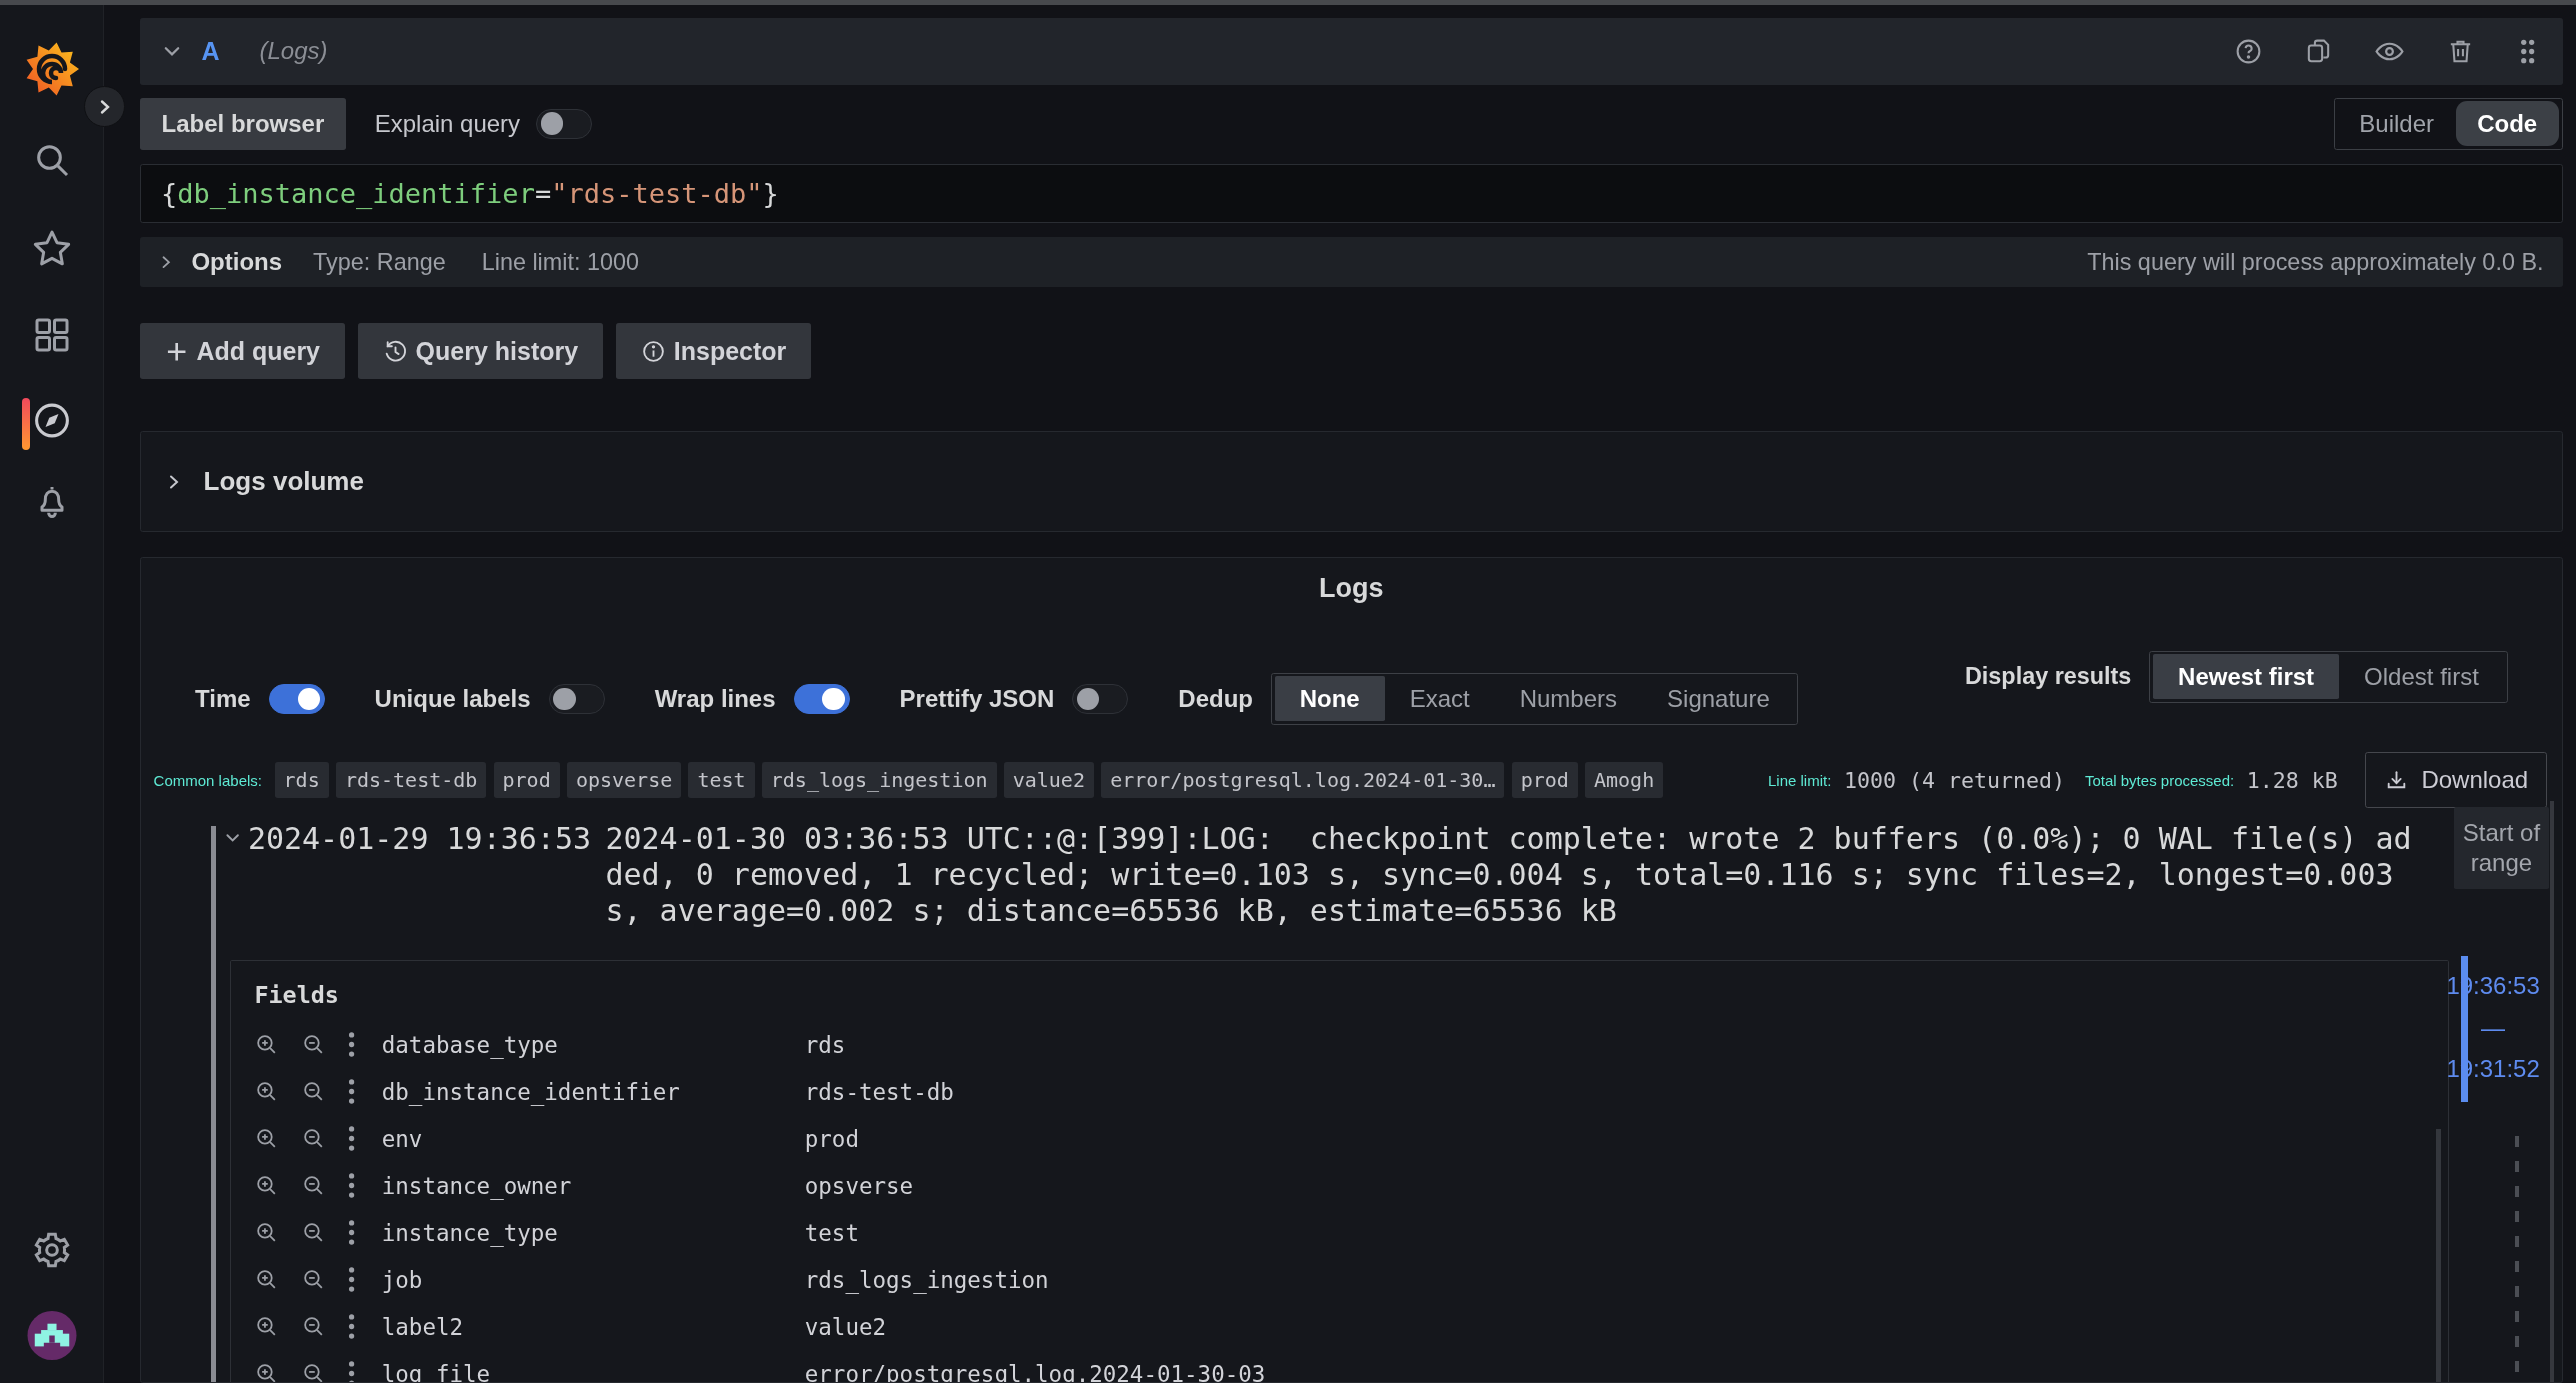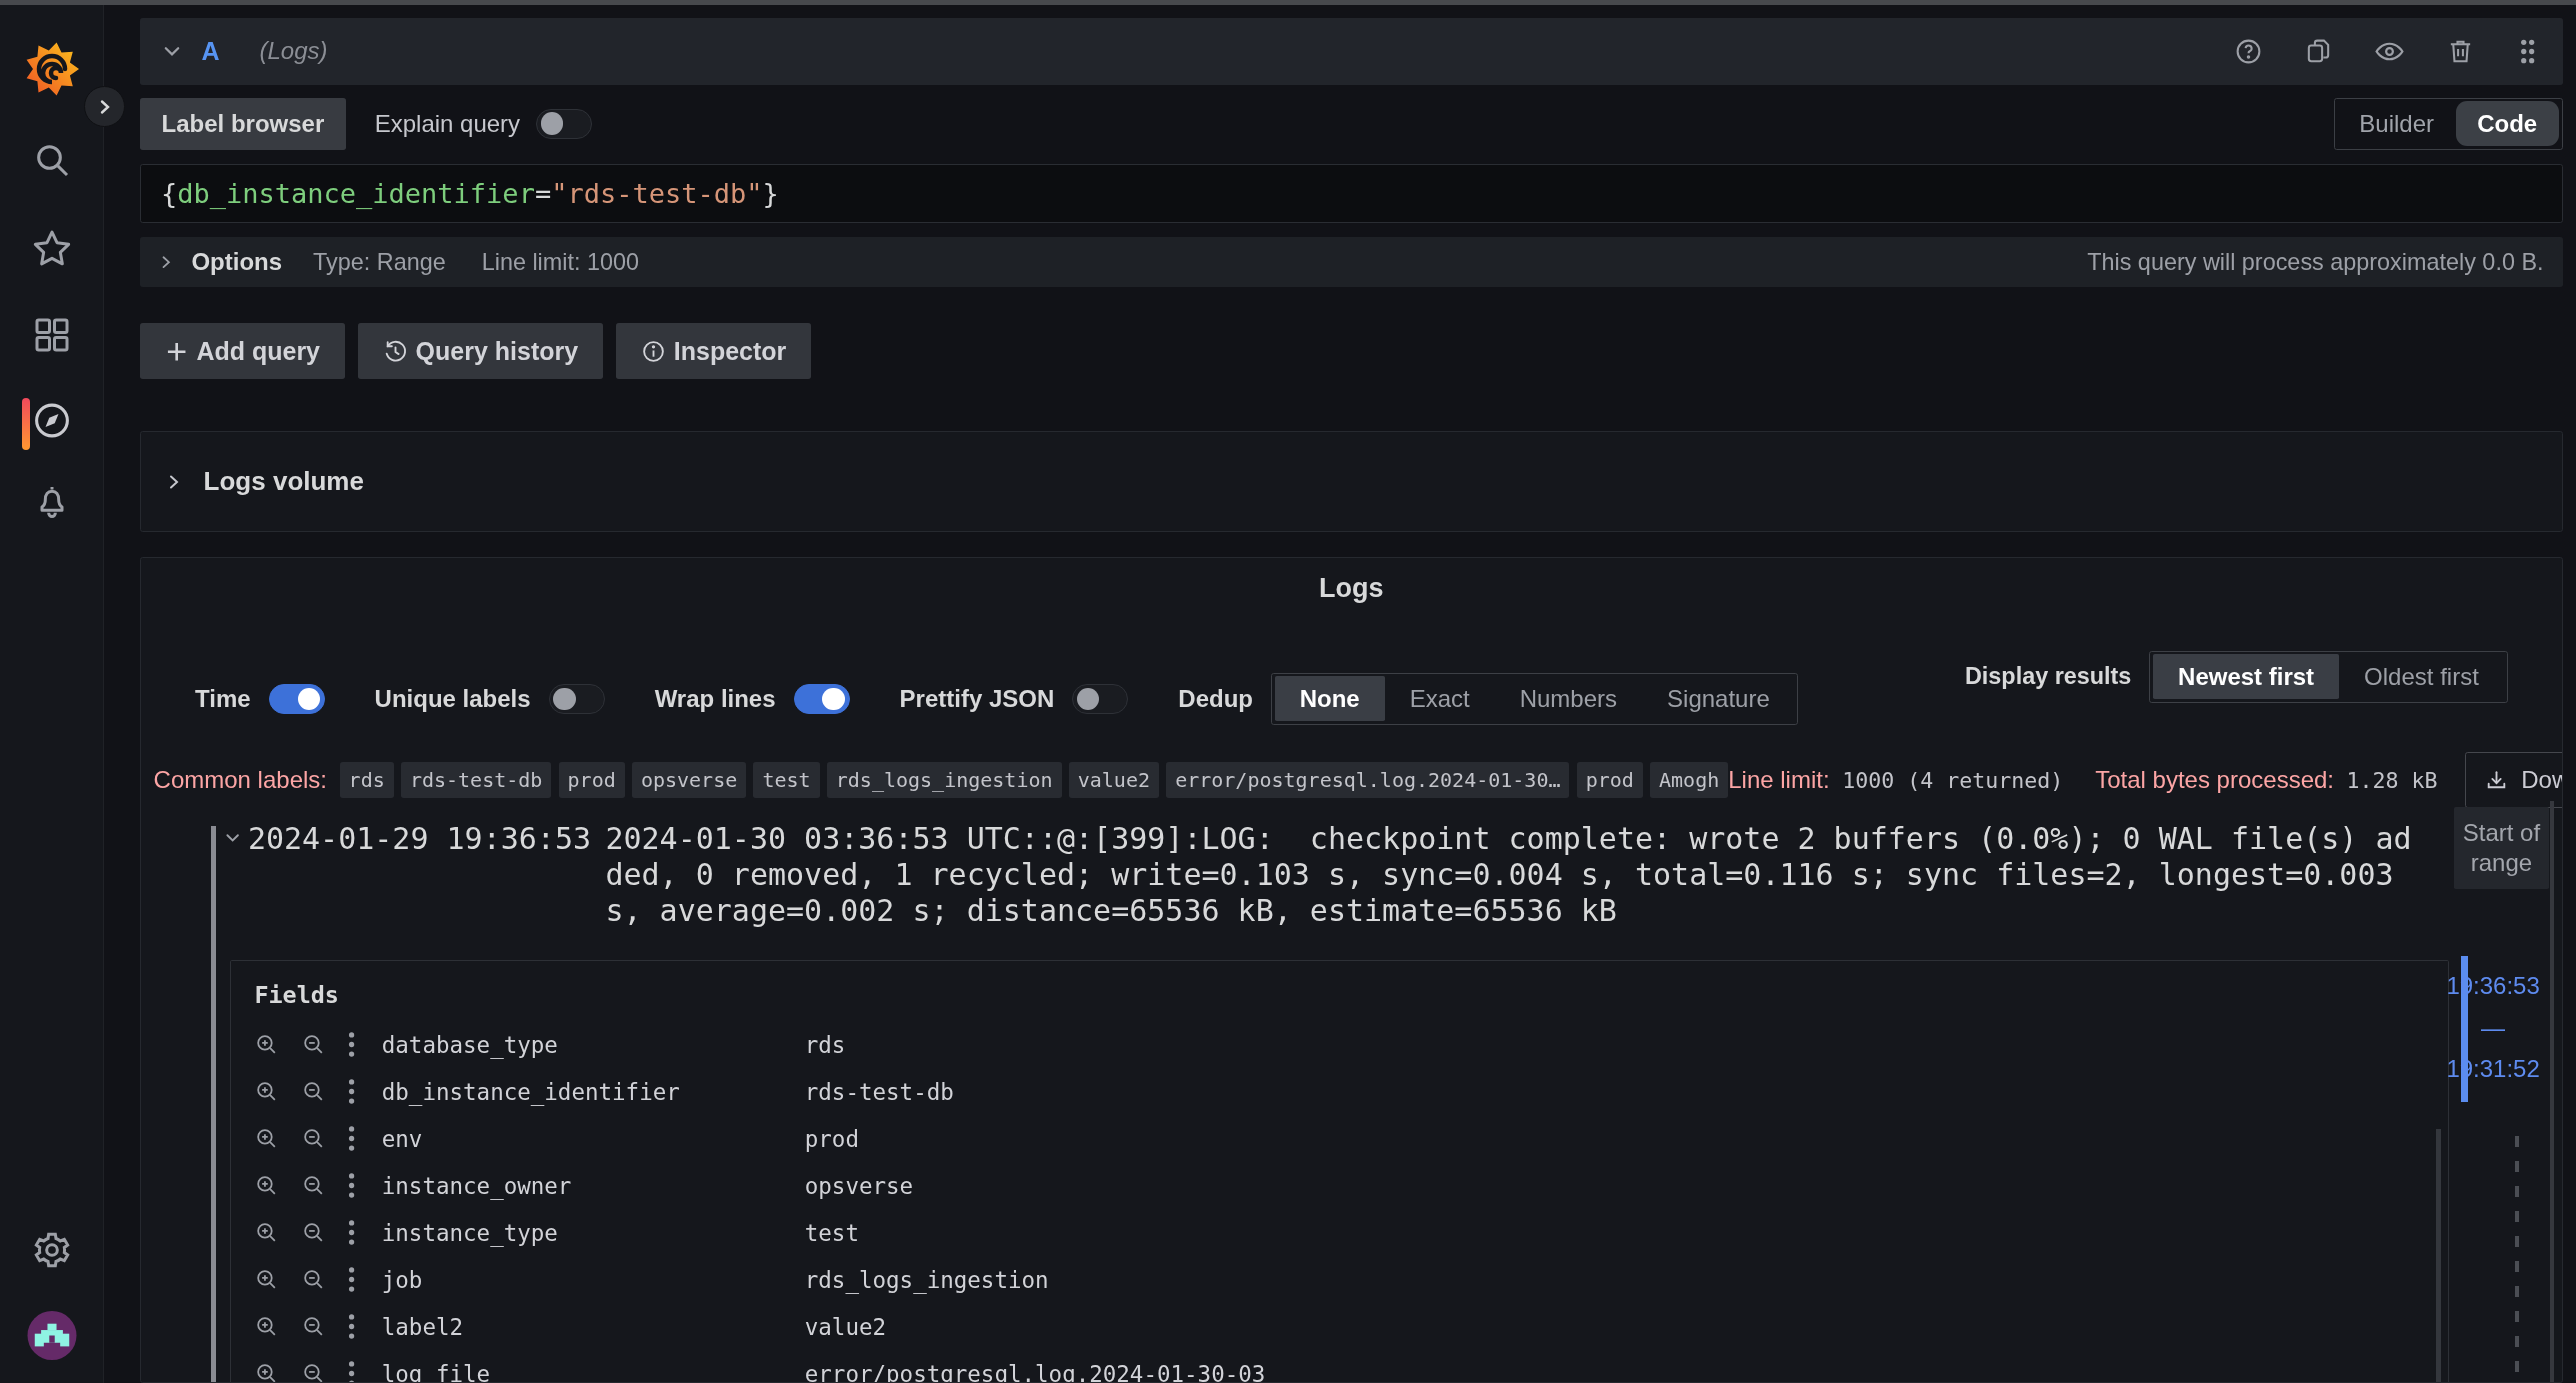--- a/index.html
+++ b/index.html
@@ -81,7 +81,7 @@
   .seg-opt.sel { background:#3a3e45; border-radius:1.8px; color:#ffffff; font-weight:600; }
 
   .meta { margin-top:27px; display:flex; align-items:center; padding:0 14.4px 0 12.6px; }
-  .meta-label { font-size:24px; color:#fca5a5; margin-right:12.6px; white-space:nowrap; }
+  .meta-label { font-size:15px; color:#5eead4; margin-right:12.6px; white-space:nowrap; }
   .tags { display:flex; gap:7.2px; align-items:center; }
   .tag { font-family:"DejaVu Sans Mono","Liberation Mono",monospace; font-size:20px; color:#c3c4ca;
          background:#282b31; border-radius:2.7px; padding:6.3px 9px; white-space:nowrap; }

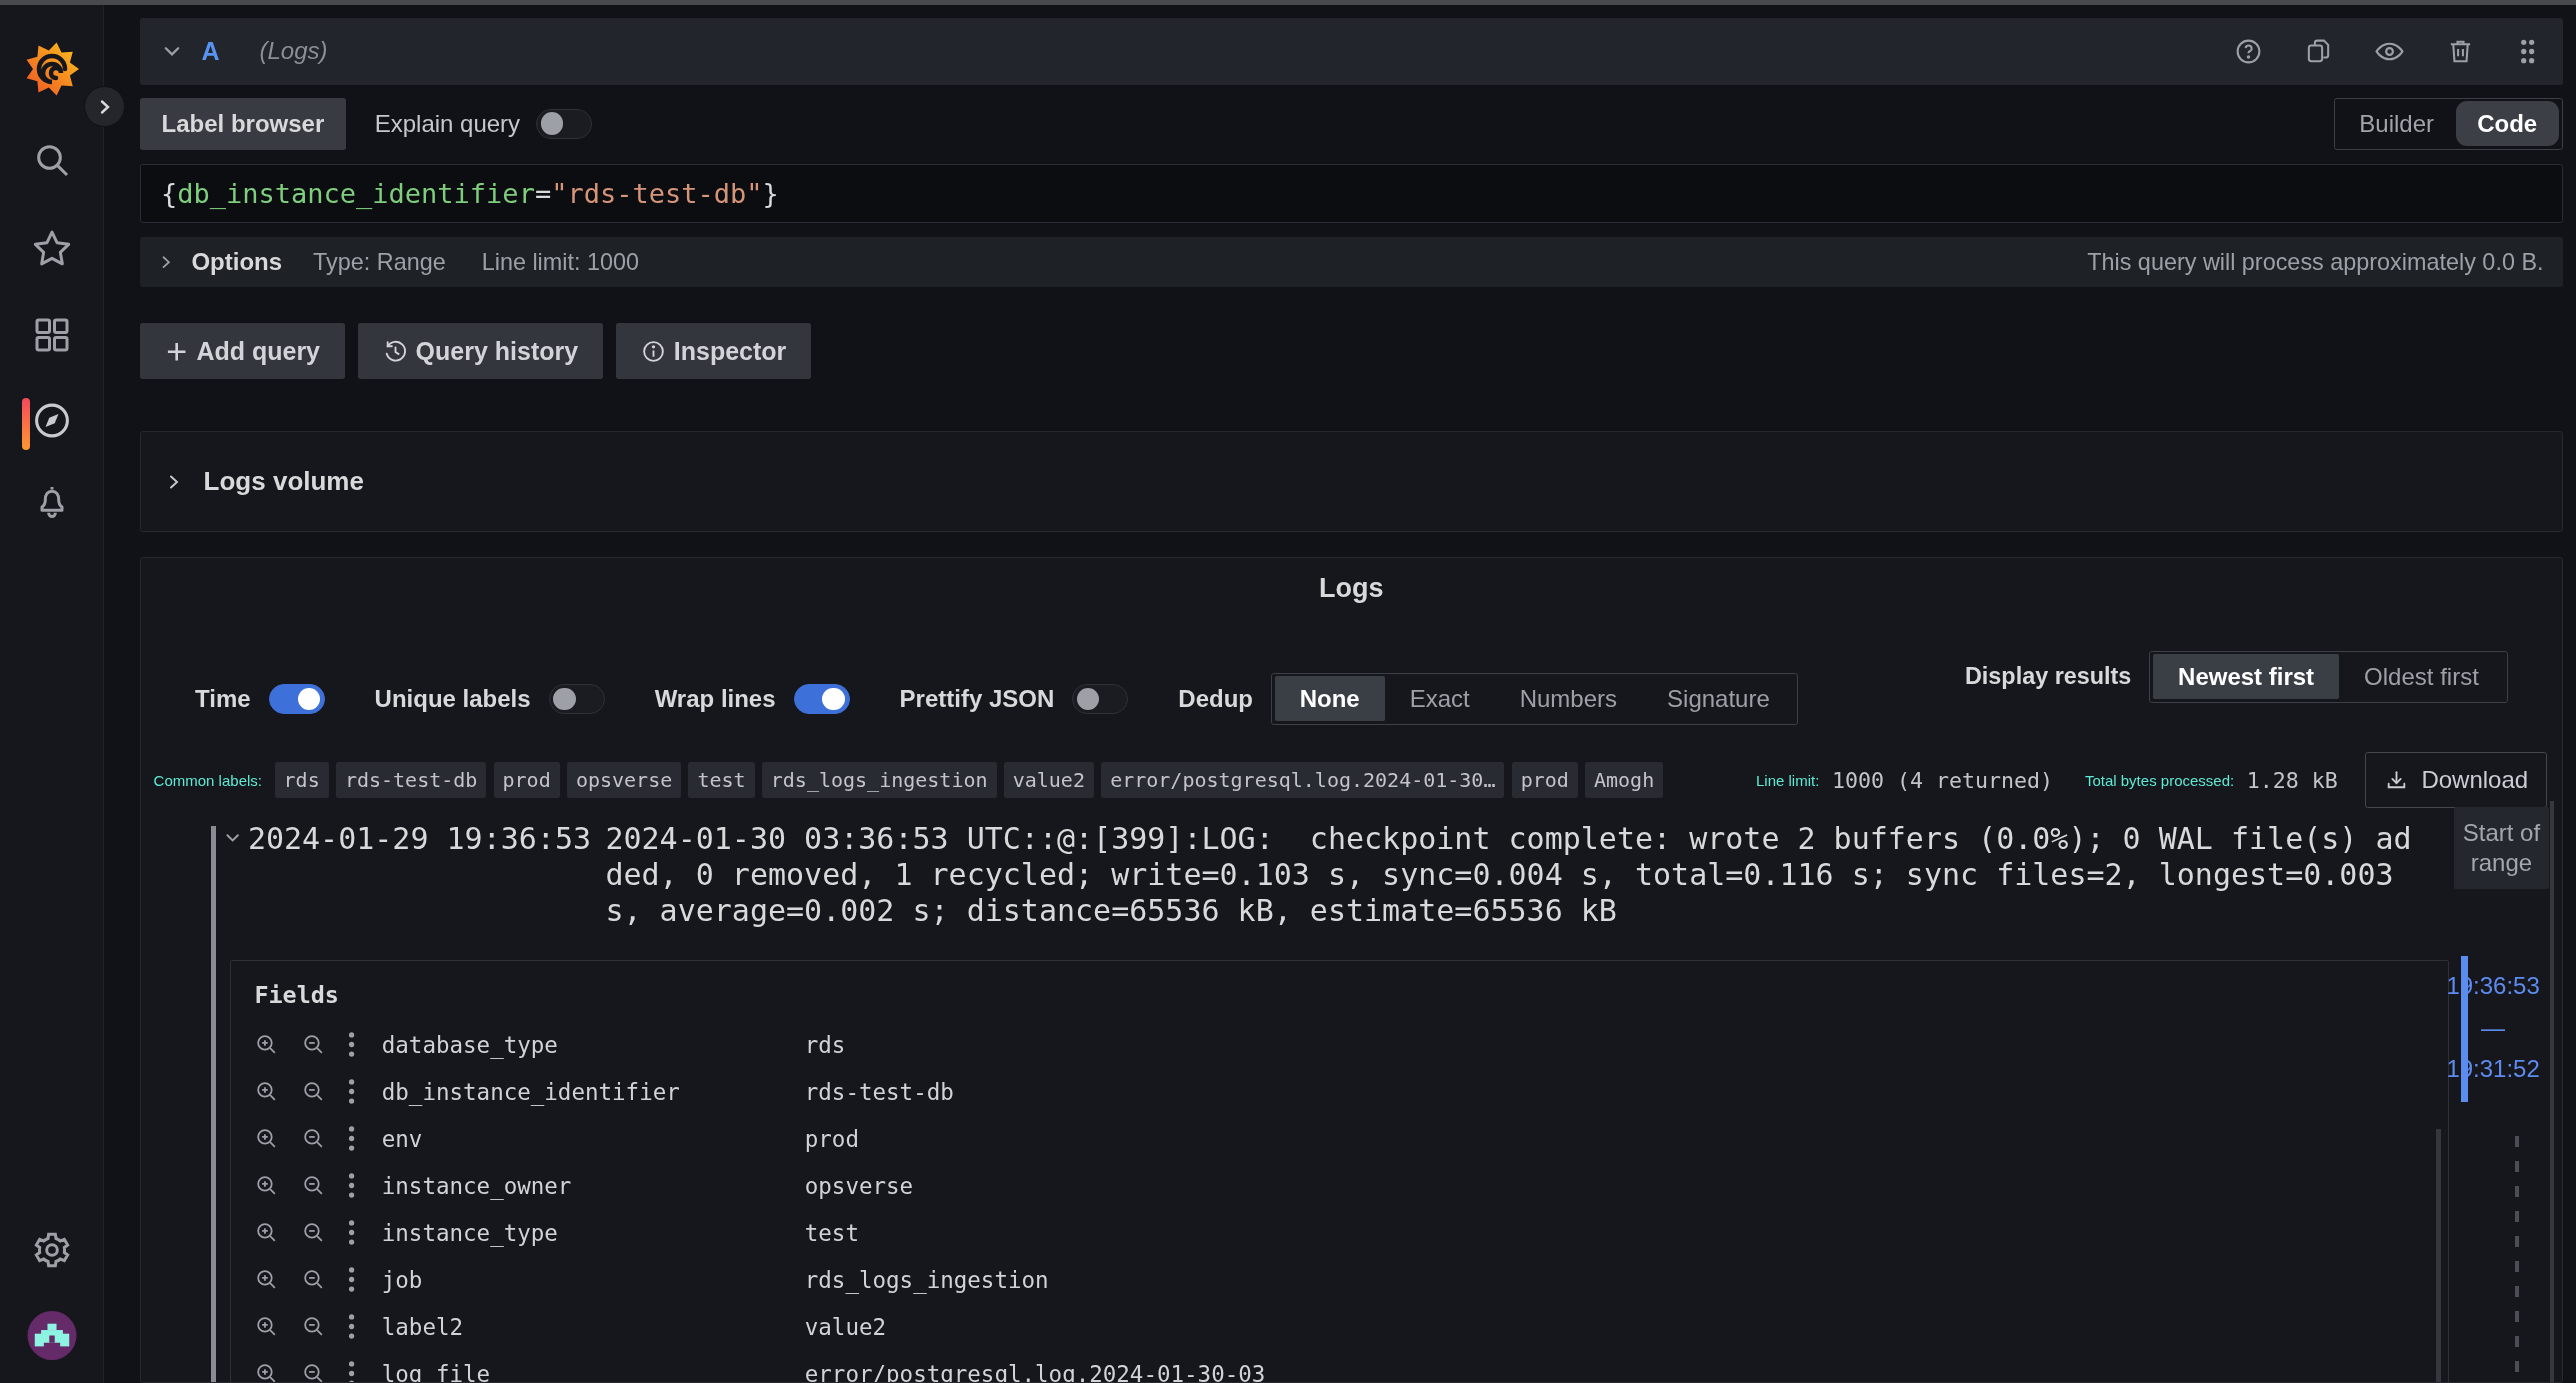--- a/index.html
+++ b/index.html
@@ -376,7 +376,7 @@
       </div>
       <div style="flex:1;"></div>
       <span class="meta-label">Line limit:</span>
-      <span class="meta-val" style="margin-right:32px;">1000 (4 returned)</span>
+      <span class="meta-val" style="margin-right:20px;">1000 (4 returned)</span>
       <span class="meta-label">Total bytes processed:</span>
       <span class="meta-val">1.28 kB</span>
       <div class="dl-btn">

